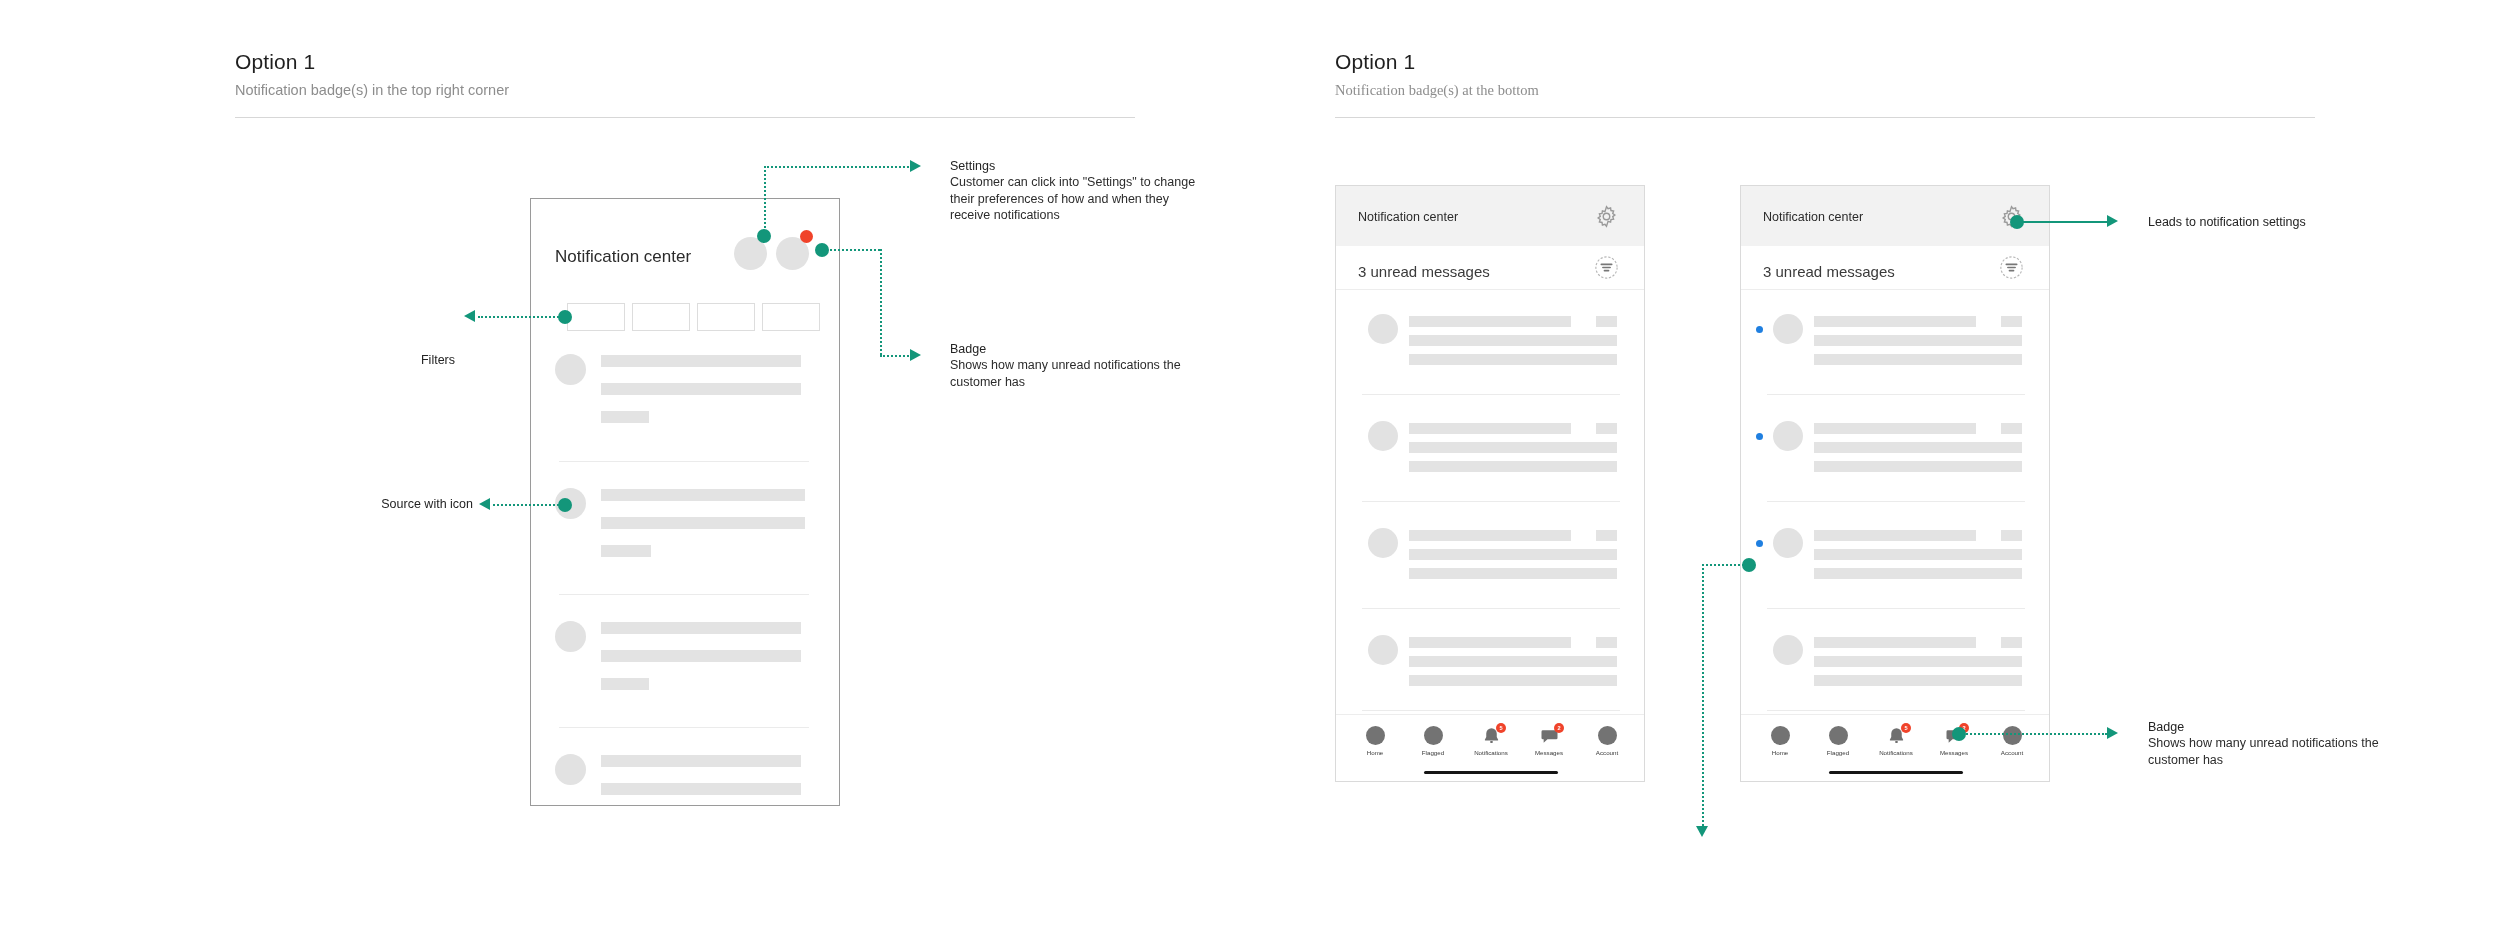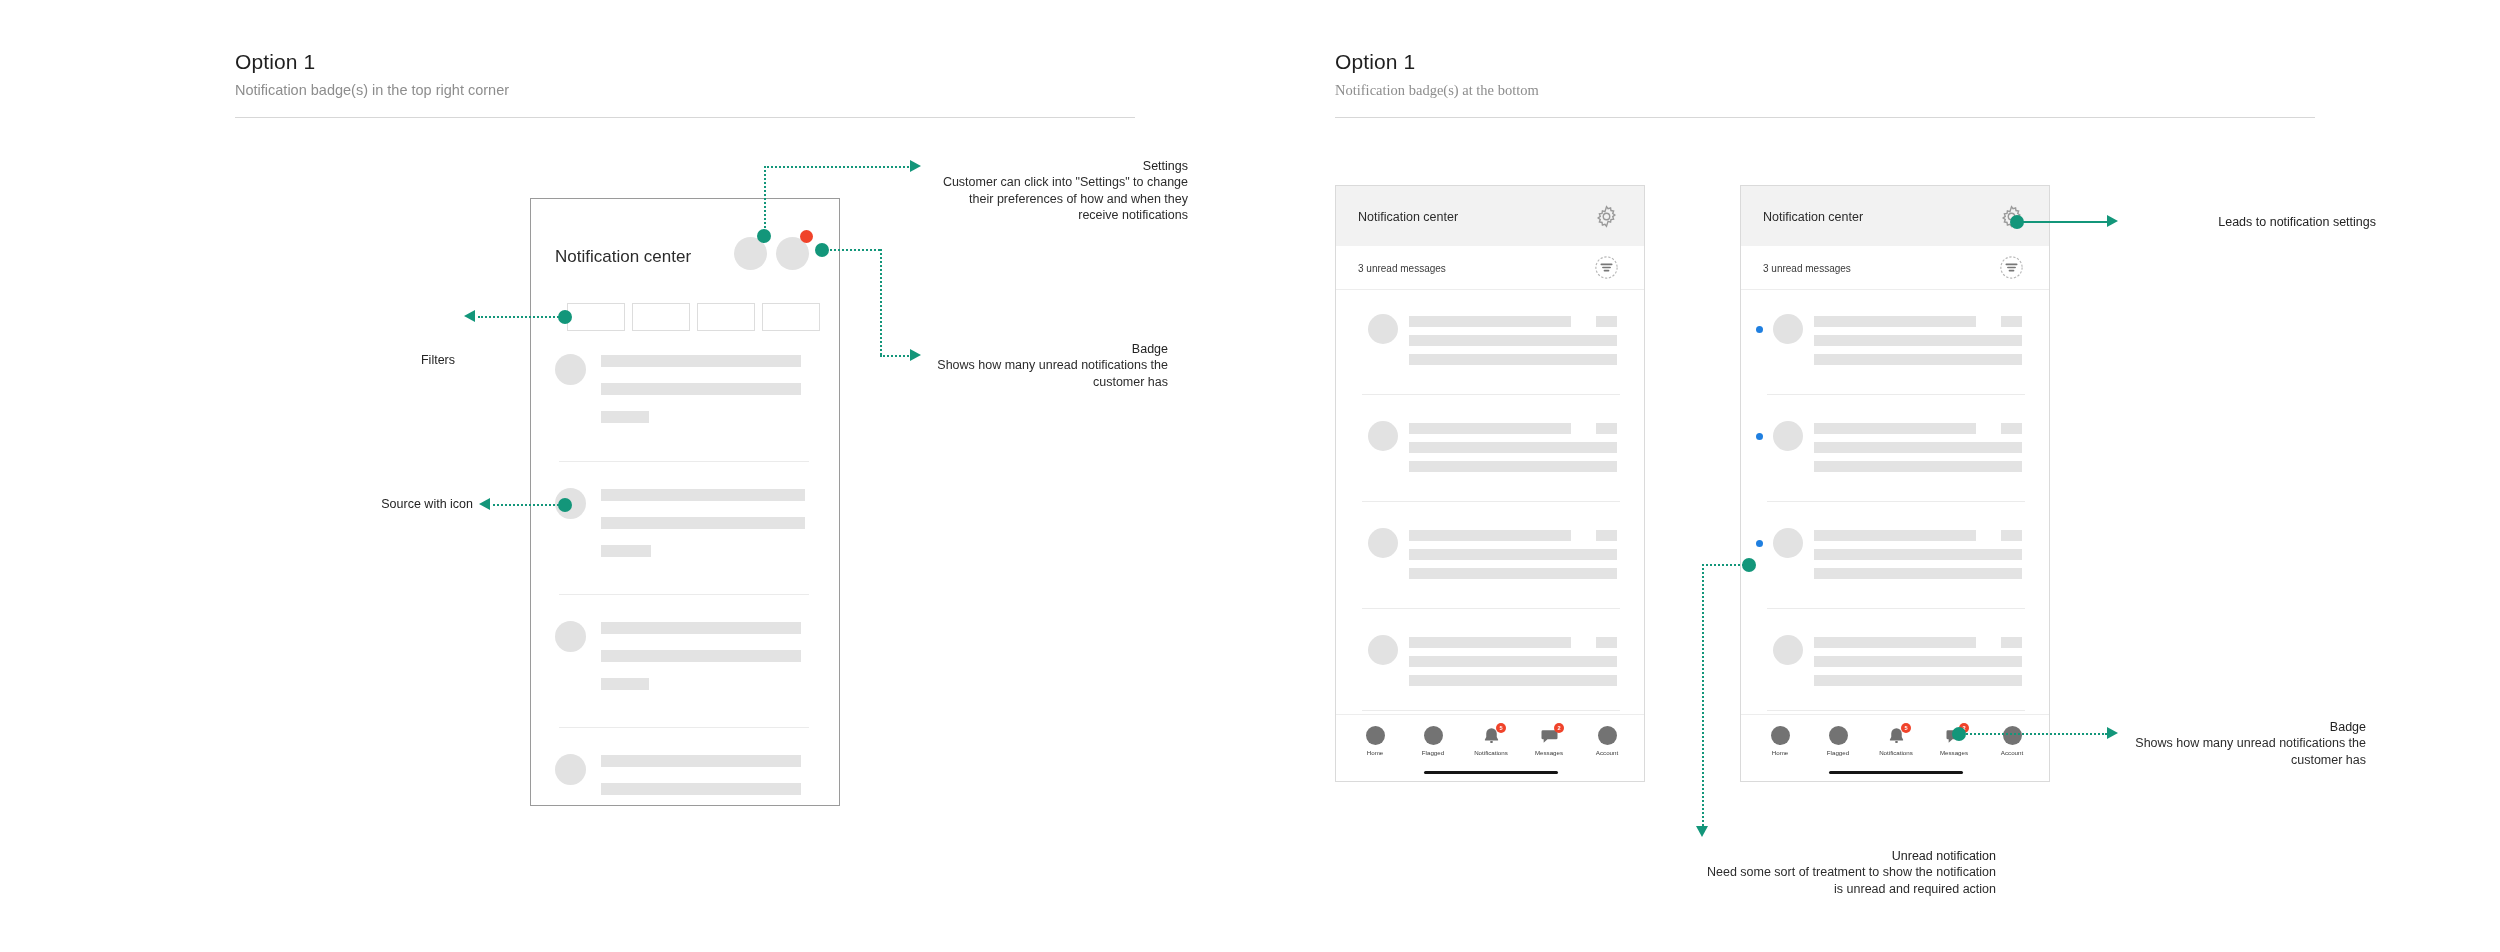--- a/index.html
+++ b/index.html
@@ -49,7 +49,7 @@
     line-height: 16.5px;
   }
   .anno.right-align { text-align: right; }
-  .anno.left-align  { text-align: right; }
+  .anno.left-align  { text-align: left; margin-left: 22px; }
 
   
   .dotline-h {

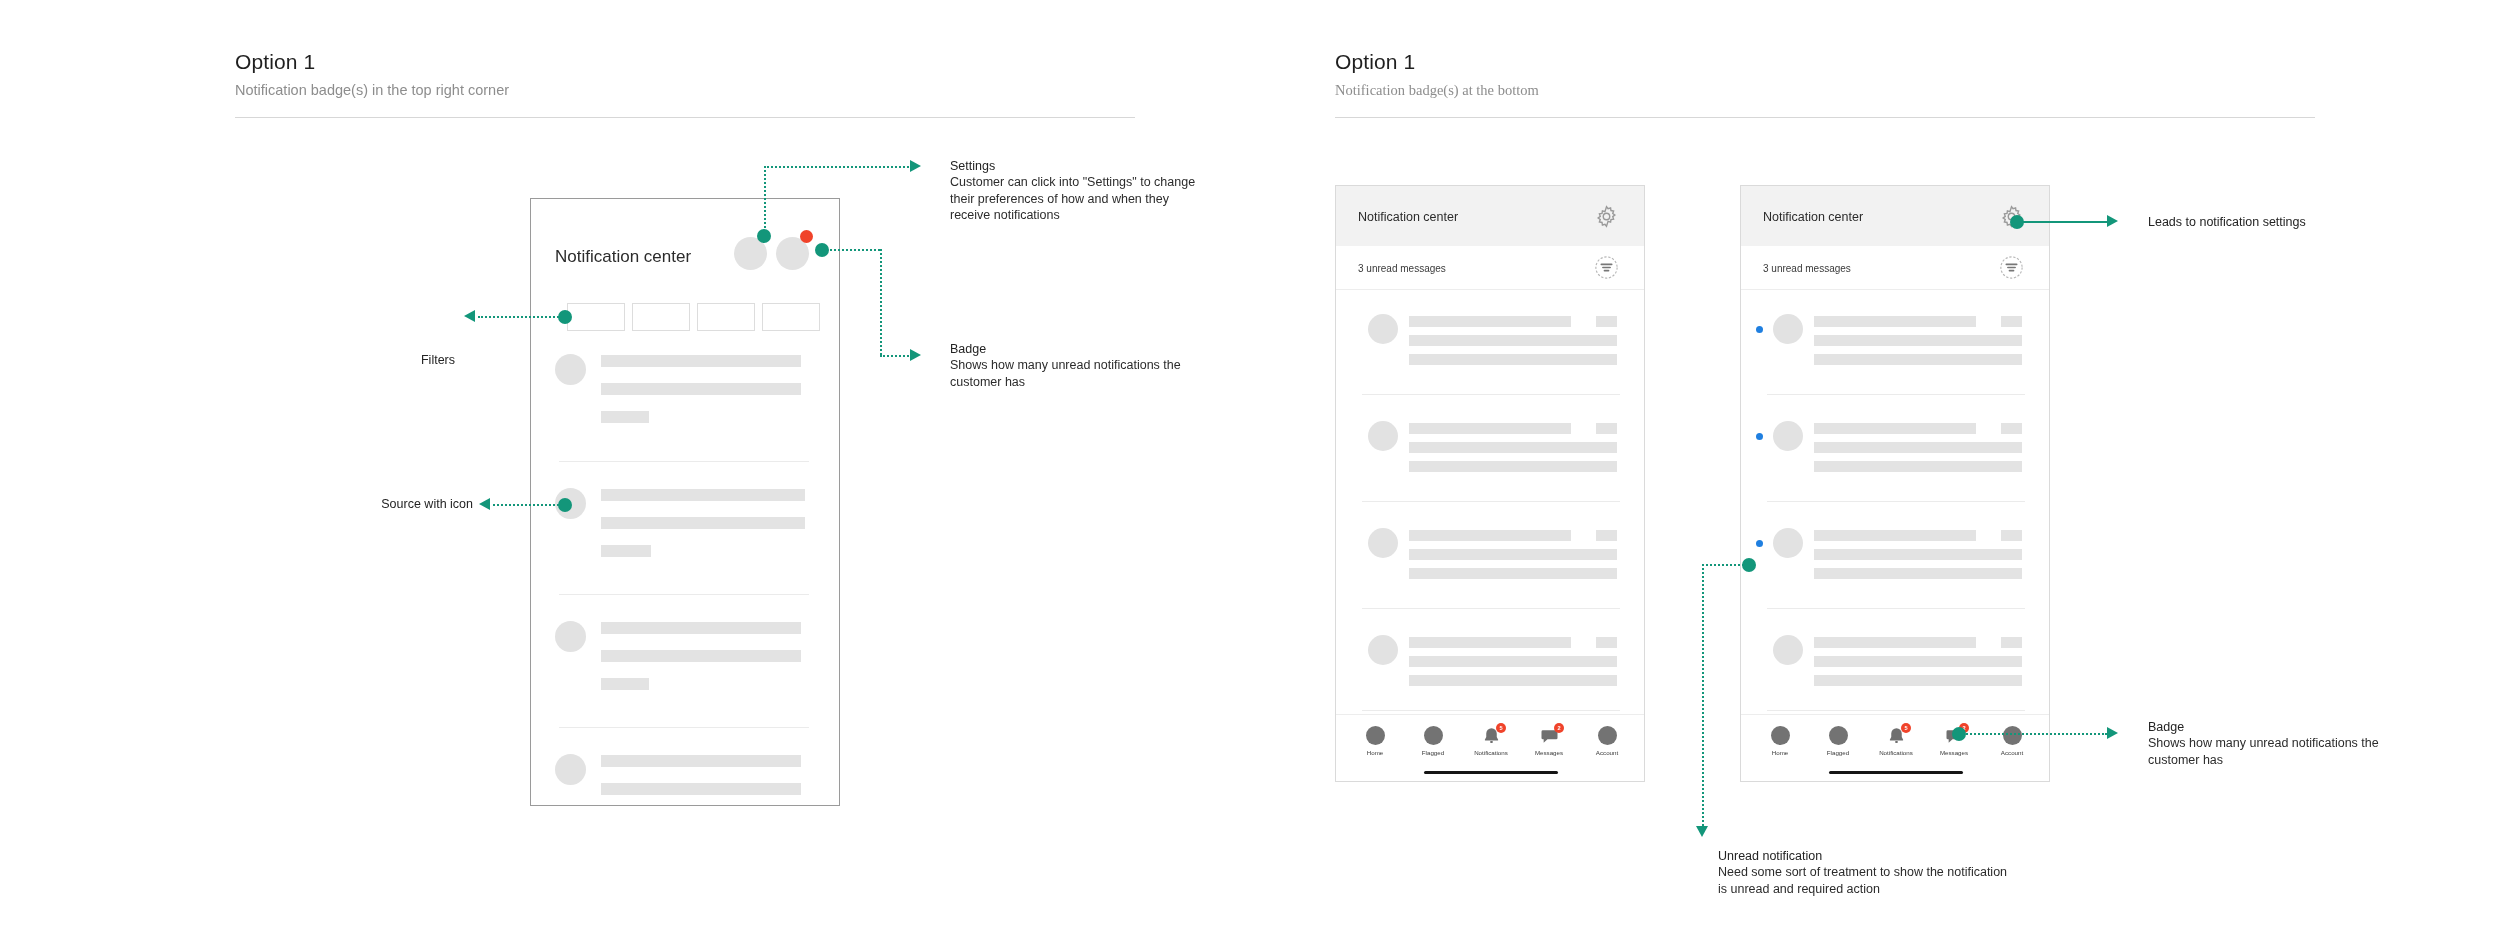--- a/index.html
+++ b/index.html
@@ -160,7 +160,7 @@
   }
   .o2-sub-text {
     position: absolute;
-    font-size: 10px;
+    font-size: 15px;
     color: #3a3a3a;
     white-space: nowrap;
   }

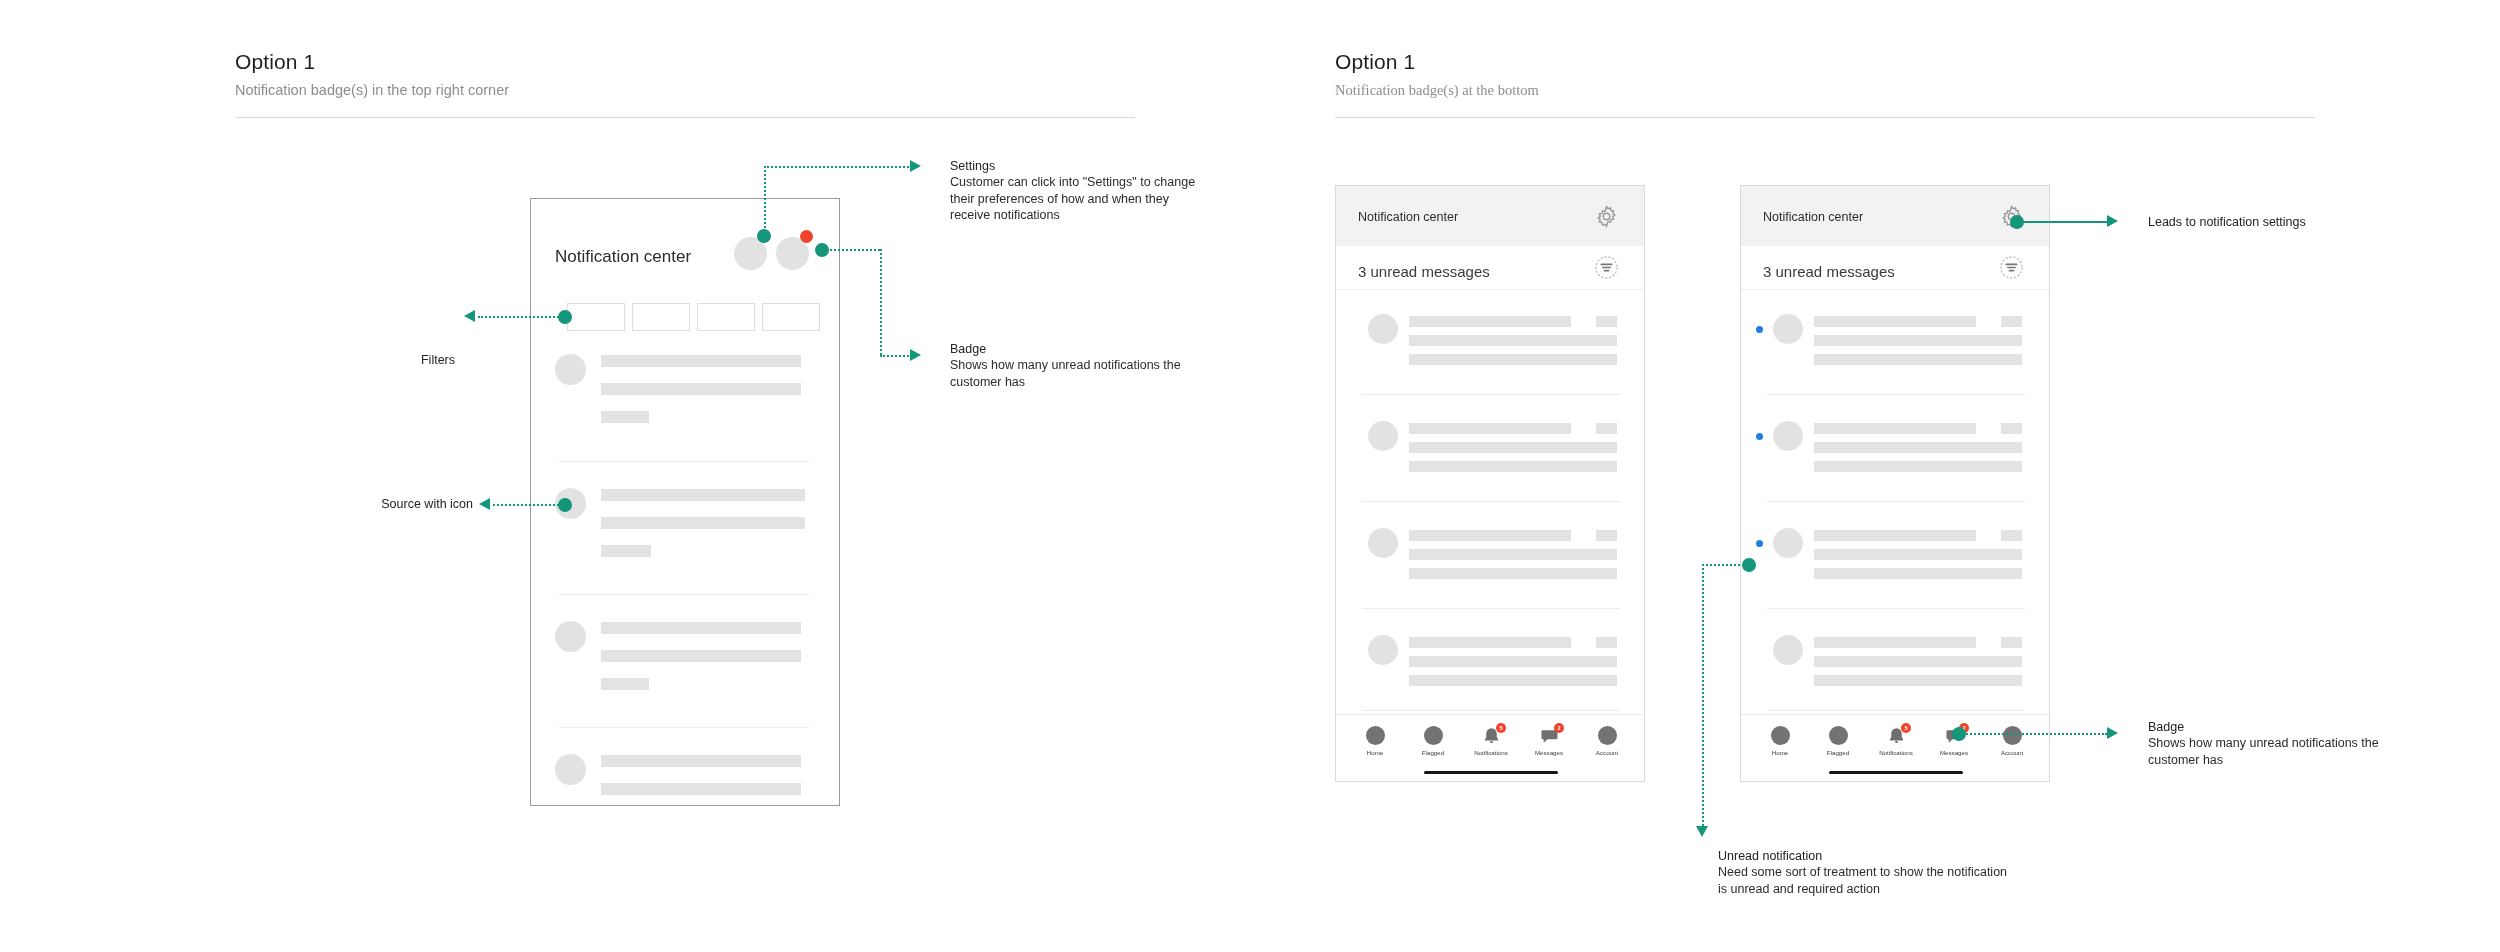--- a/index.html
+++ b/index.html
@@ -534,10 +534,6 @@
   <div class="dotline-h" style="left:1702px; top:564px; width:46px;"></div>
   <div class="dotline-v" style="left:1702px; top:564px; height:262px;"></div>
   <div class="arrow-down" style="left:1696px; top:826px;"></div>
-  <div class="anno left-align" style="left:1696px; top:848px; width:300px;">
-    <div class="anno-title">Unread notification</div>
-    <div class="anno-body">Need some sort of treatment to show the notification is unread and required action</div>
-  </div>
 
 </div>
 

